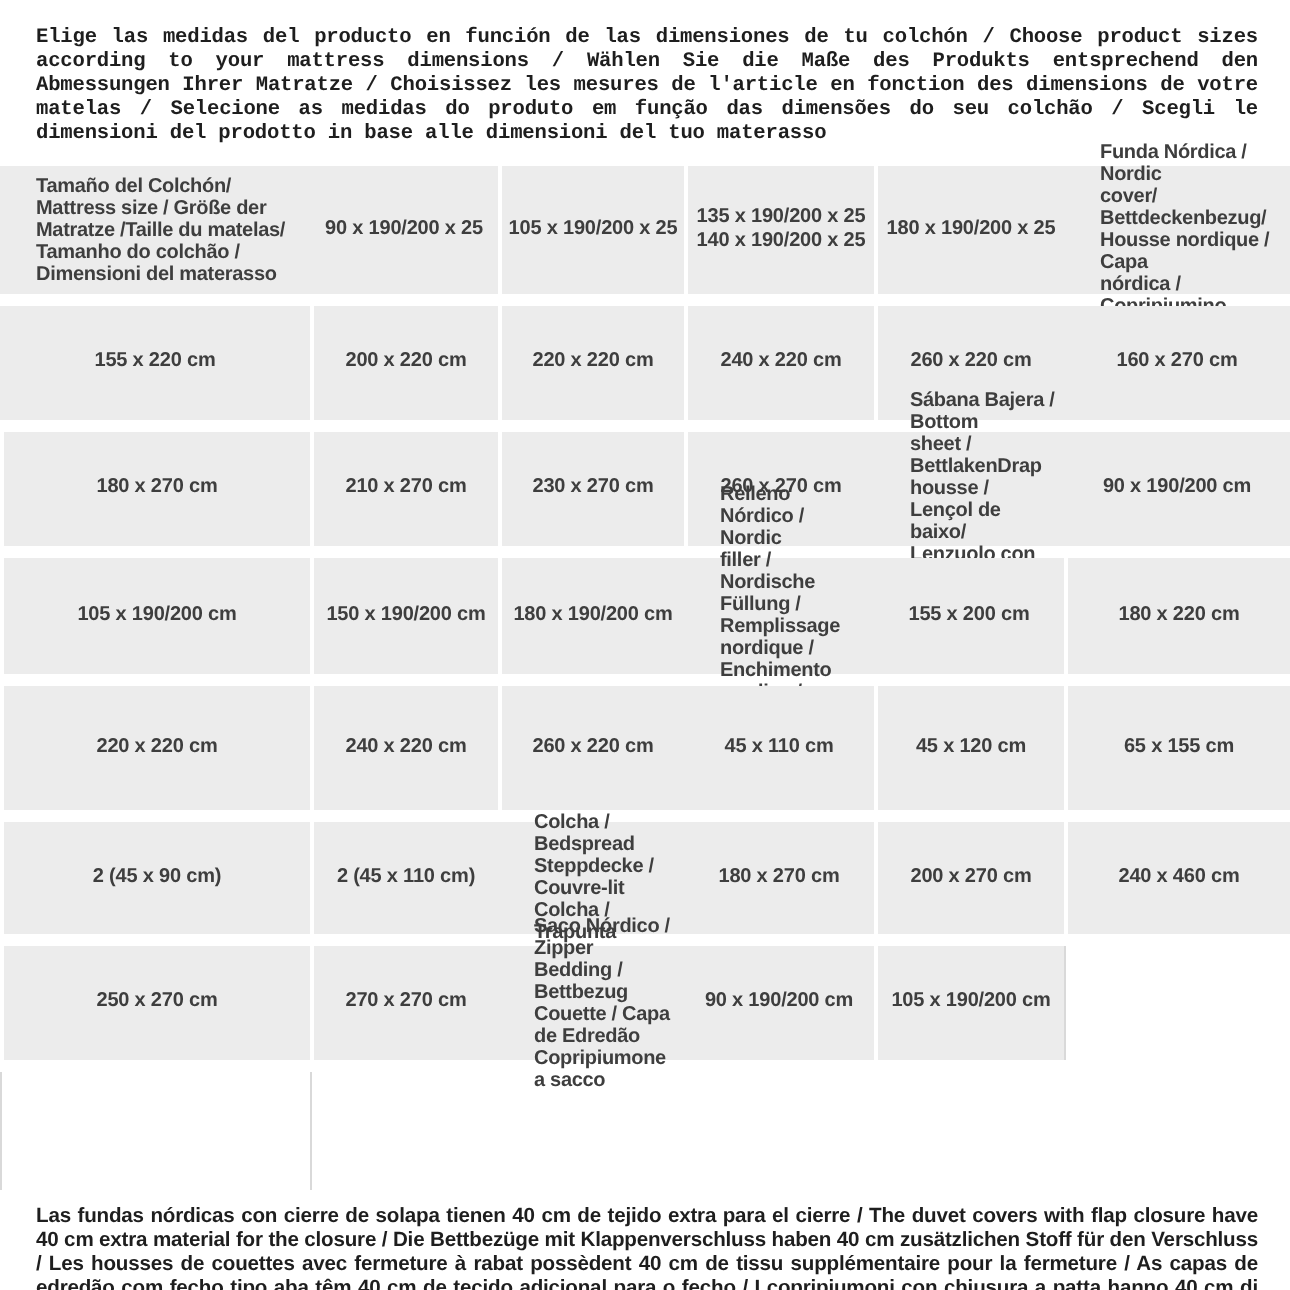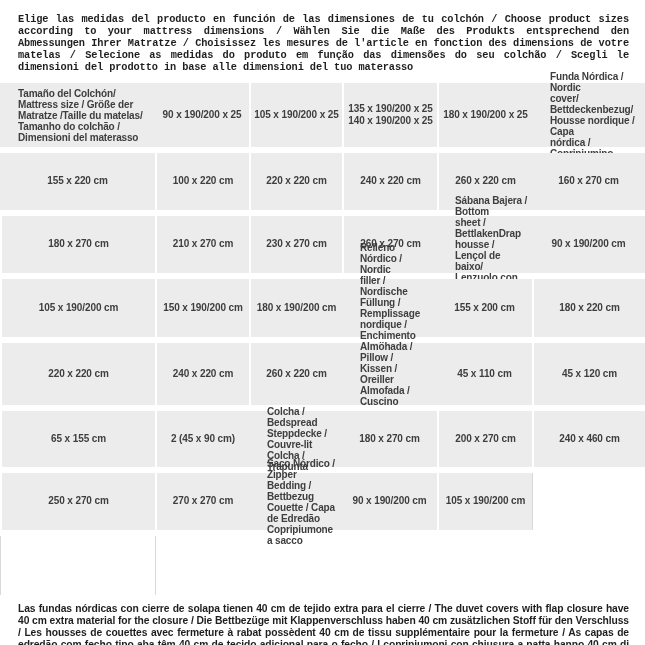--- a/index.html
+++ b/index.html
@@ -67,7 +67,7 @@
 Housse nordique  / Capa
 nórdica / Copripiumino</div>
   <div class="cell val first">155 x 220 cm</div>
-  <div class="cell val">100 x 220 cm</div>
+  <div class="cell val">200 x 220 cm</div>
   <div class="cell val">220 x 220 cm</div>
   <div class="cell val">240 x 220 cm</div>
   <div class="cell val">260 x 220 cm</div>

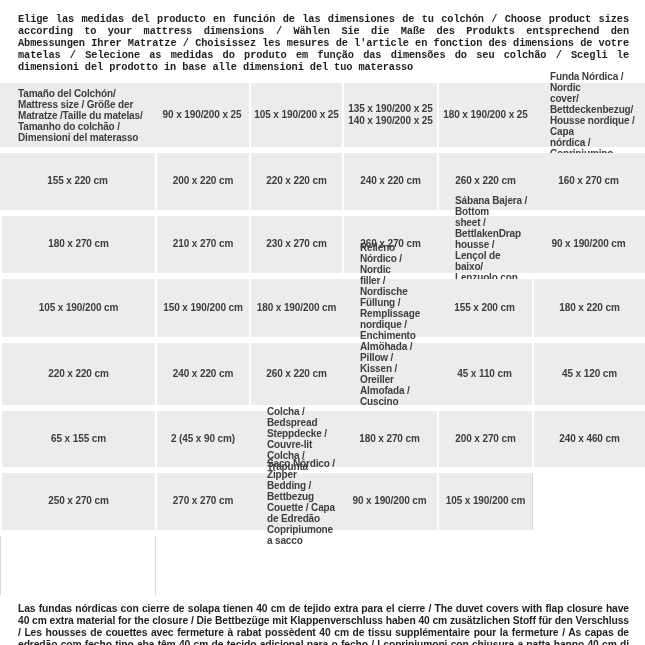--- a/index.html
+++ b/index.html
@@ -98,9 +98,6 @@
   <div class="cell val">240 x 220 cm</div>
   <div class="cell val">260 x 220 cm</div>
 
-  <div class="cell lbl">Almohada  / Pillow /
-Kissen / Oreiller
-Almofada / Cuscino</div>
   <div class="cell val first">45 x 110 cm</div>
   <div class="cell val">45 x 120 cm</div>
   <div class="cell val">65 x 155 cm</div>

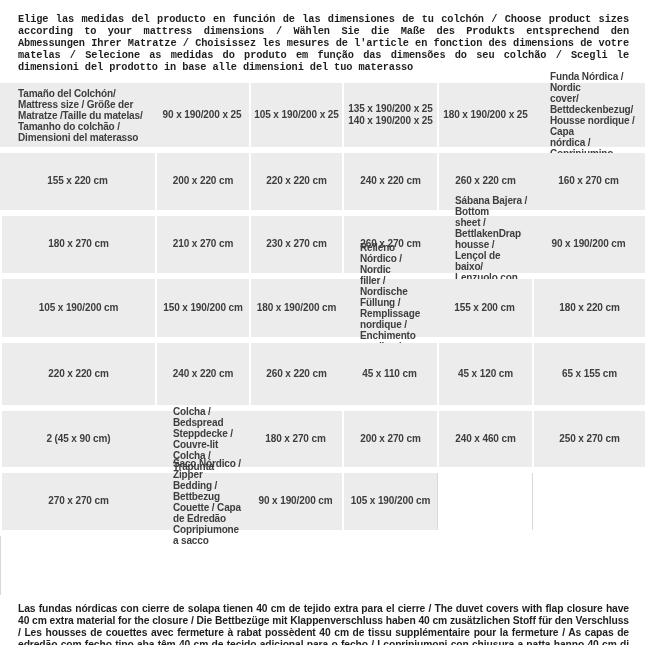--- a/index.html
+++ b/index.html
@@ -102,6 +102,7 @@
   <div class="cell val">45 x 120 cm</div>
   <div class="cell val">65 x 155 cm</div>
   <div class="cell val">2 (45 x 90 cm)</div>
+  <div class="cell val">2 (45 x 110 cm)</div>
 
   <div class="cell lbl">Colcha / Bedspread
 Steppdecke / Couvre-lit

